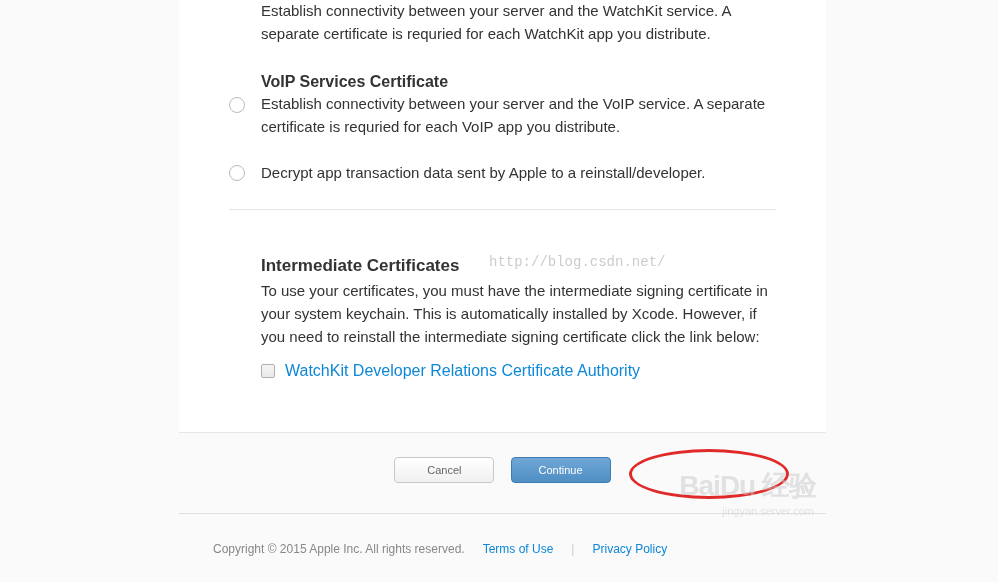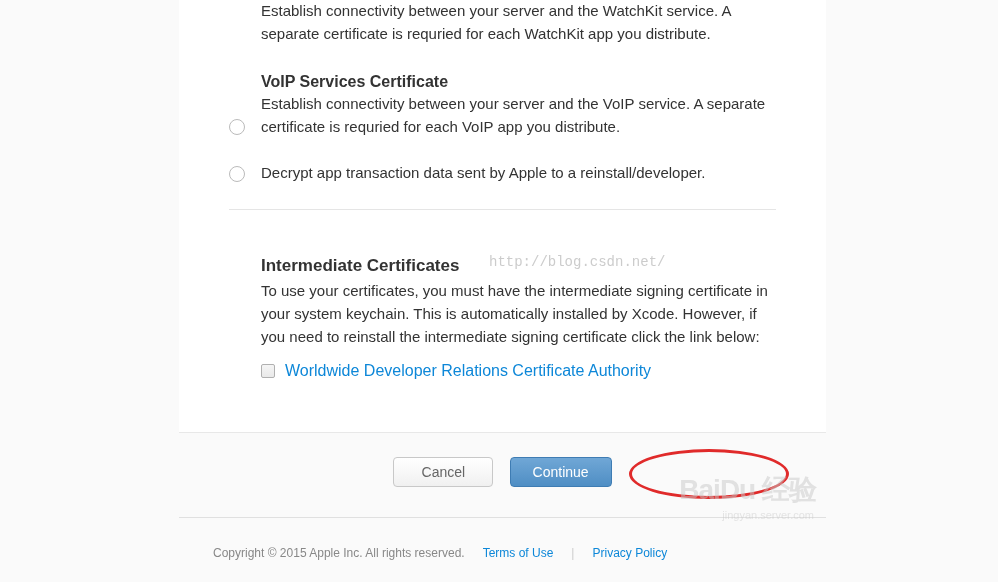--- a/index.html
+++ b/index.html
@@ -23,7 +23,7 @@
     }
     .option-item {
       display: flex;
-      align-items: flex-end;
+      align-items: center;
       margin-bottom: 24px;
     }
     .radio-wrap {

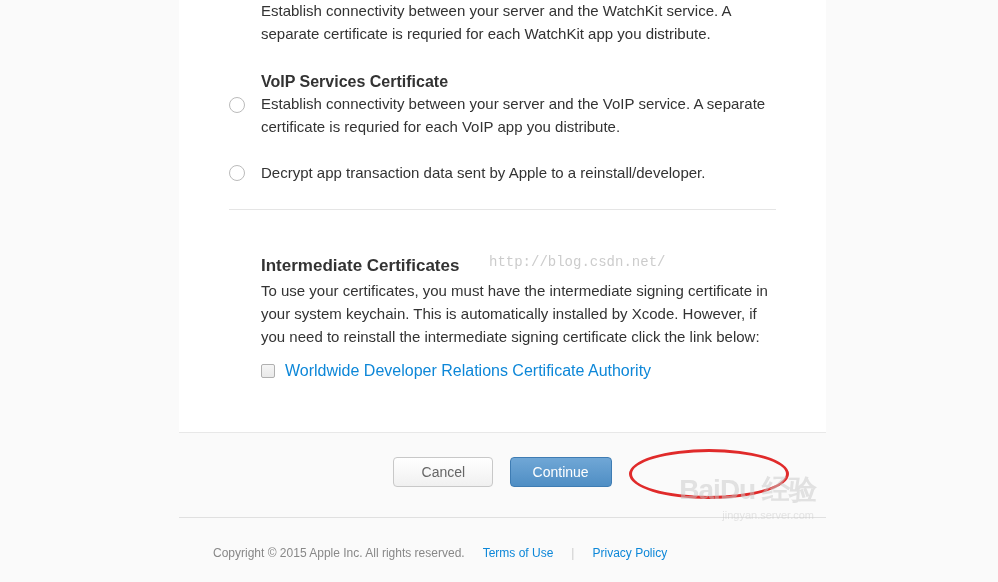--- a/index.html
+++ b/index.html
@@ -209,7 +209,7 @@
 
     <div class="cert-link-row">
       <span class="cert-icon"></span>
-      <a href="#" class="cert-link">Worldwide Developer Relations Certificate Authority</a>
+      <a href="#" class="cert-link">WatchKit Developer Relations Certificate Authority</a>
     </div>
 
     <div style="height:28px;"></div>

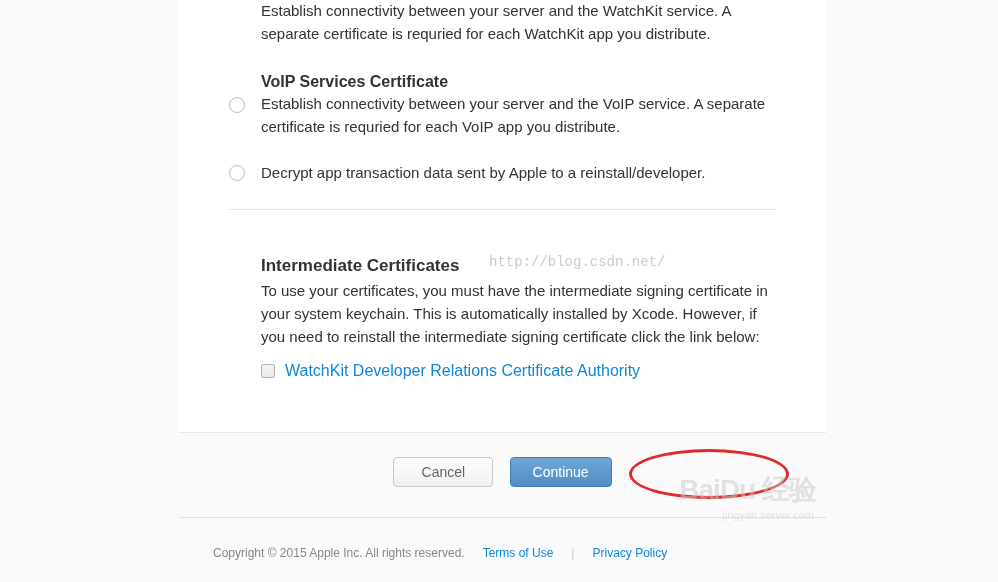--- a/index.html
+++ b/index.html
@@ -113,7 +113,7 @@
       display: inline-block;
       min-width: 100px;
       padding: 6px 22px;
-      font-size: 14px;
+      font-size: 11px;
       border-radius: 4px;
       border: 1px solid #c8c8c8;
       cursor: pointer;

